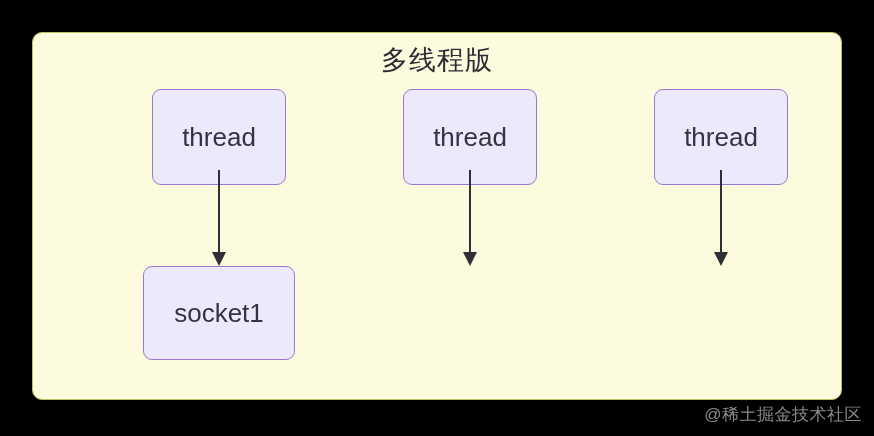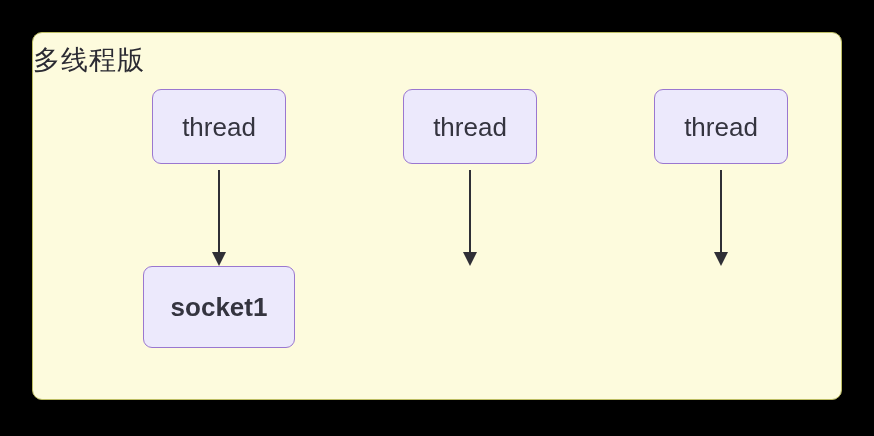--- a/index.html
+++ b/index.html
@@ -43,7 +43,7 @@
     left: 0;
     top: 10px;
     width: 100%;
-    text-align: left;
+    text-align: center;
     font-size: 27px;
     line-height: 34px;
     color: #2b2b33;

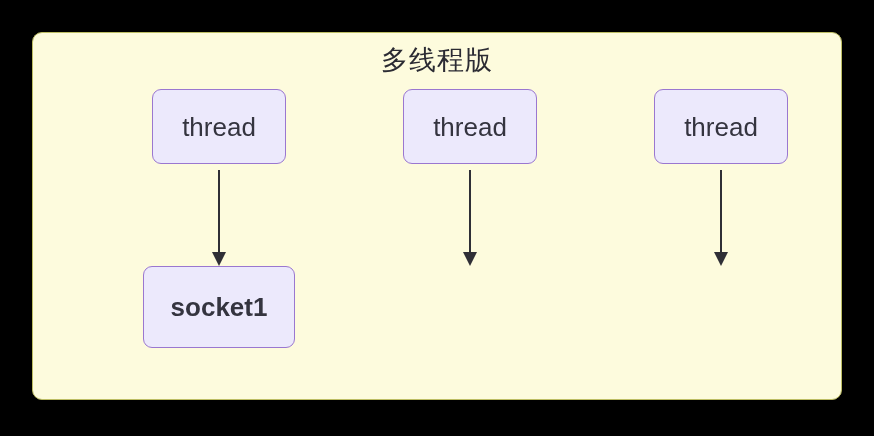--- a/index.html
+++ b/index.html
@@ -86,7 +86,7 @@
     top: 56px;
     left: 9px;
     width: 134px;
-    height: 75px;
+    height: 96px;
   }
 
   .node.socket-node {

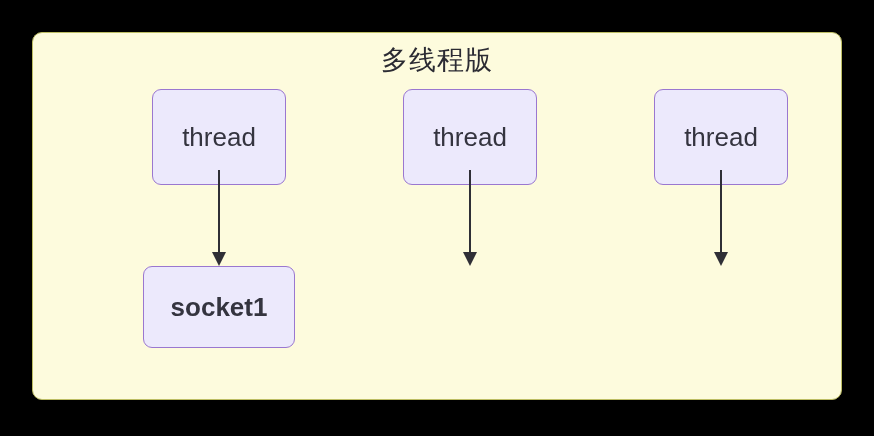--- a/index.html
+++ b/index.html
@@ -93,8 +93,7 @@
     top: 233px;
     left: 0;
     width: 152px;
-    height: 82px;
-    font-weight: bold;
+    height: 94px;
   }
 
   

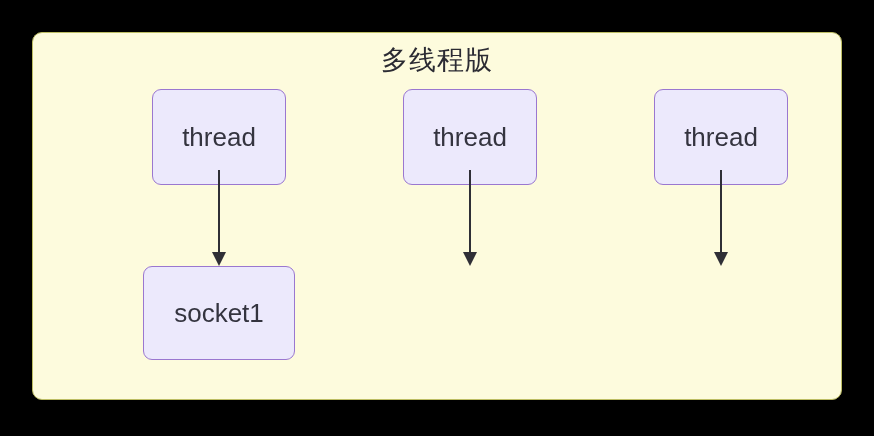--- a/index.html
+++ b/index.html
@@ -174,6 +174,7 @@
     </div>
   </div>
 
+  <div id="watermark">@稀土掘金技术社区</div>
 
 </div>
 

